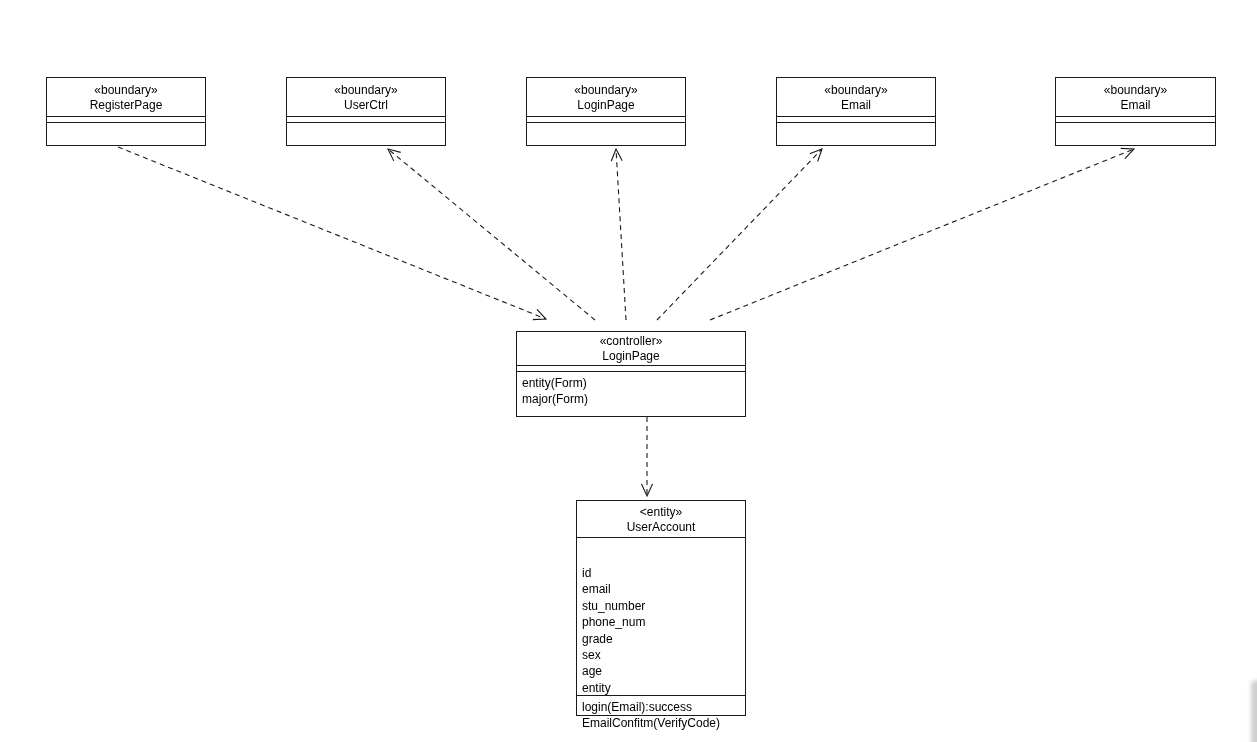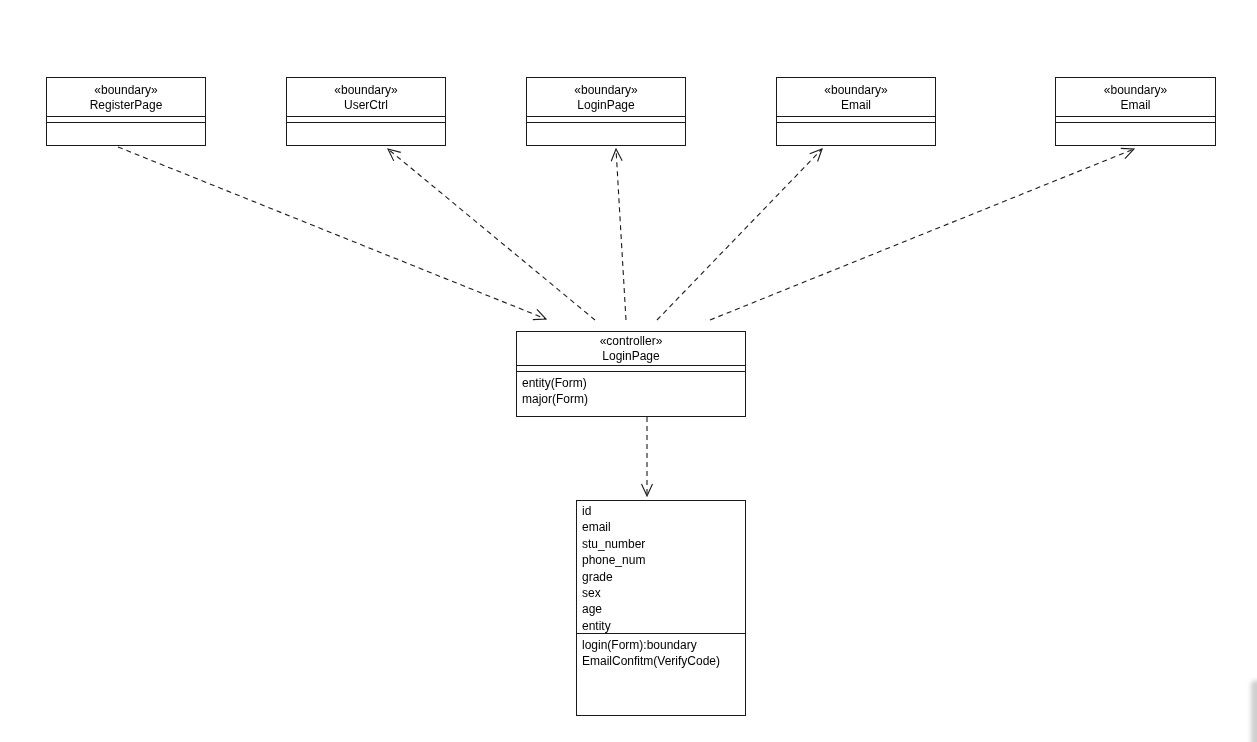--- a/index.html
+++ b/index.html
@@ -161,6 +161,10 @@
   </div>
 
   <div class="uml-class entity" style="left:576px; top:500px;">
+    <div class="uml-title">
+      <span class="member-row">&lt;entity»</span>
+      <span class="member-row">UserAccount</span>
+    </div>
     <div class="uml-comp attr-comp lined uml-members">
       <span class="member-row">id</span>
       <span class="member-row">email</span>

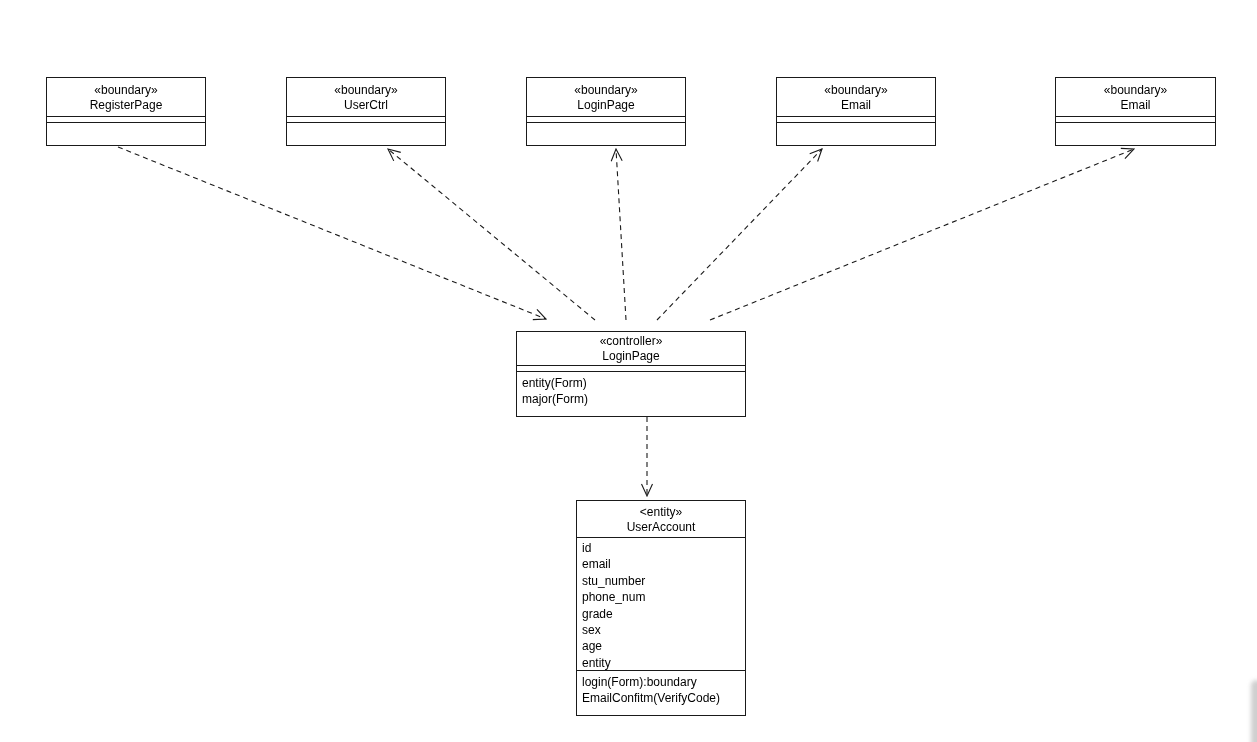--- a/index.html
+++ b/index.html
@@ -67,7 +67,7 @@
   
   .entity { width: 170px; height: 216px; }
   .entity .uml-title { height: 37px; padding-top: 4px; }
-  .entity .attr-comp { height: 133px; line-height: 16.4px; padding-top: 2px; }
+  .entity .attr-comp { height: 133px; line-height: 16.4px; padding-top: 2px; margin-top: 25px; }
   .entity .body-comp { height: 44px; line-height: 16px; }
 
   .scrollbar-thumb {

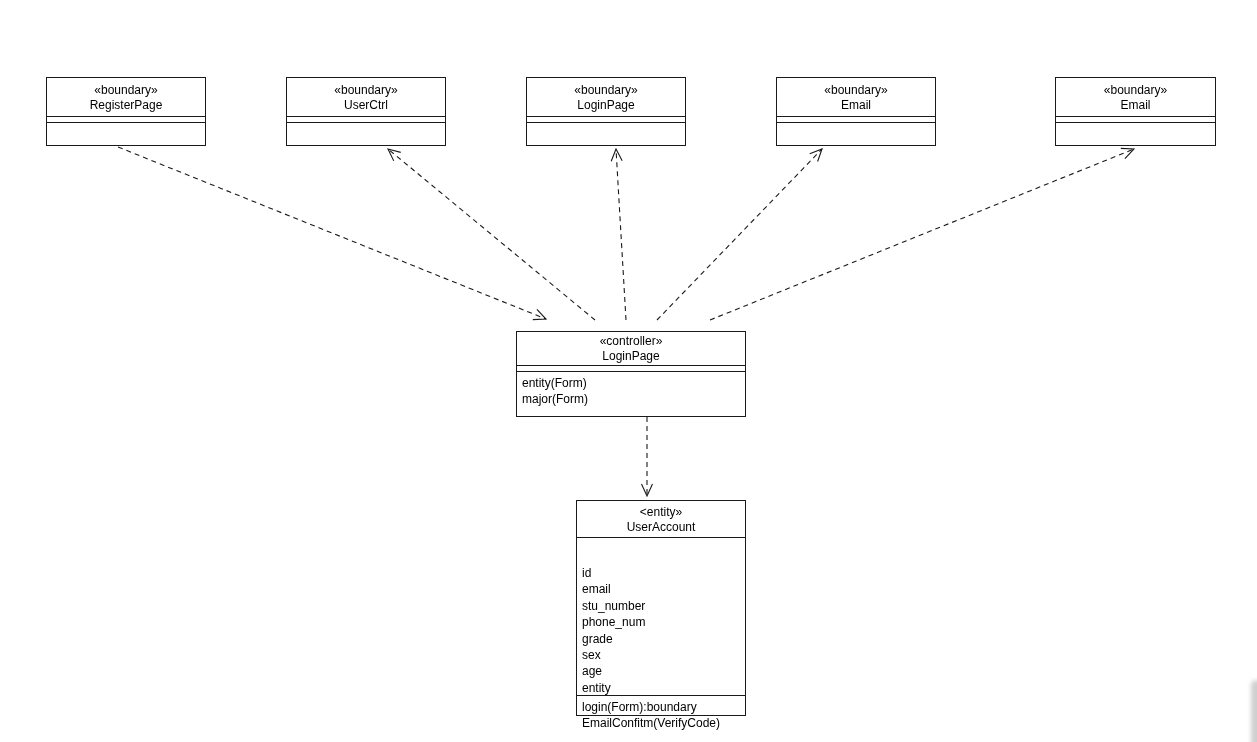--- a/index.html
+++ b/index.html
@@ -176,7 +176,7 @@
       <span class="member-row">entity</span>
     </div>
     <div class="uml-comp body-comp uml-members">
-      <span class="member-row">login(Form):boundary</span>
+      <span class="member-row">login(Email):success</span>
       <span class="member-row">EmailConfitm(VerifyCode)</span>
     </div>
   </div>

